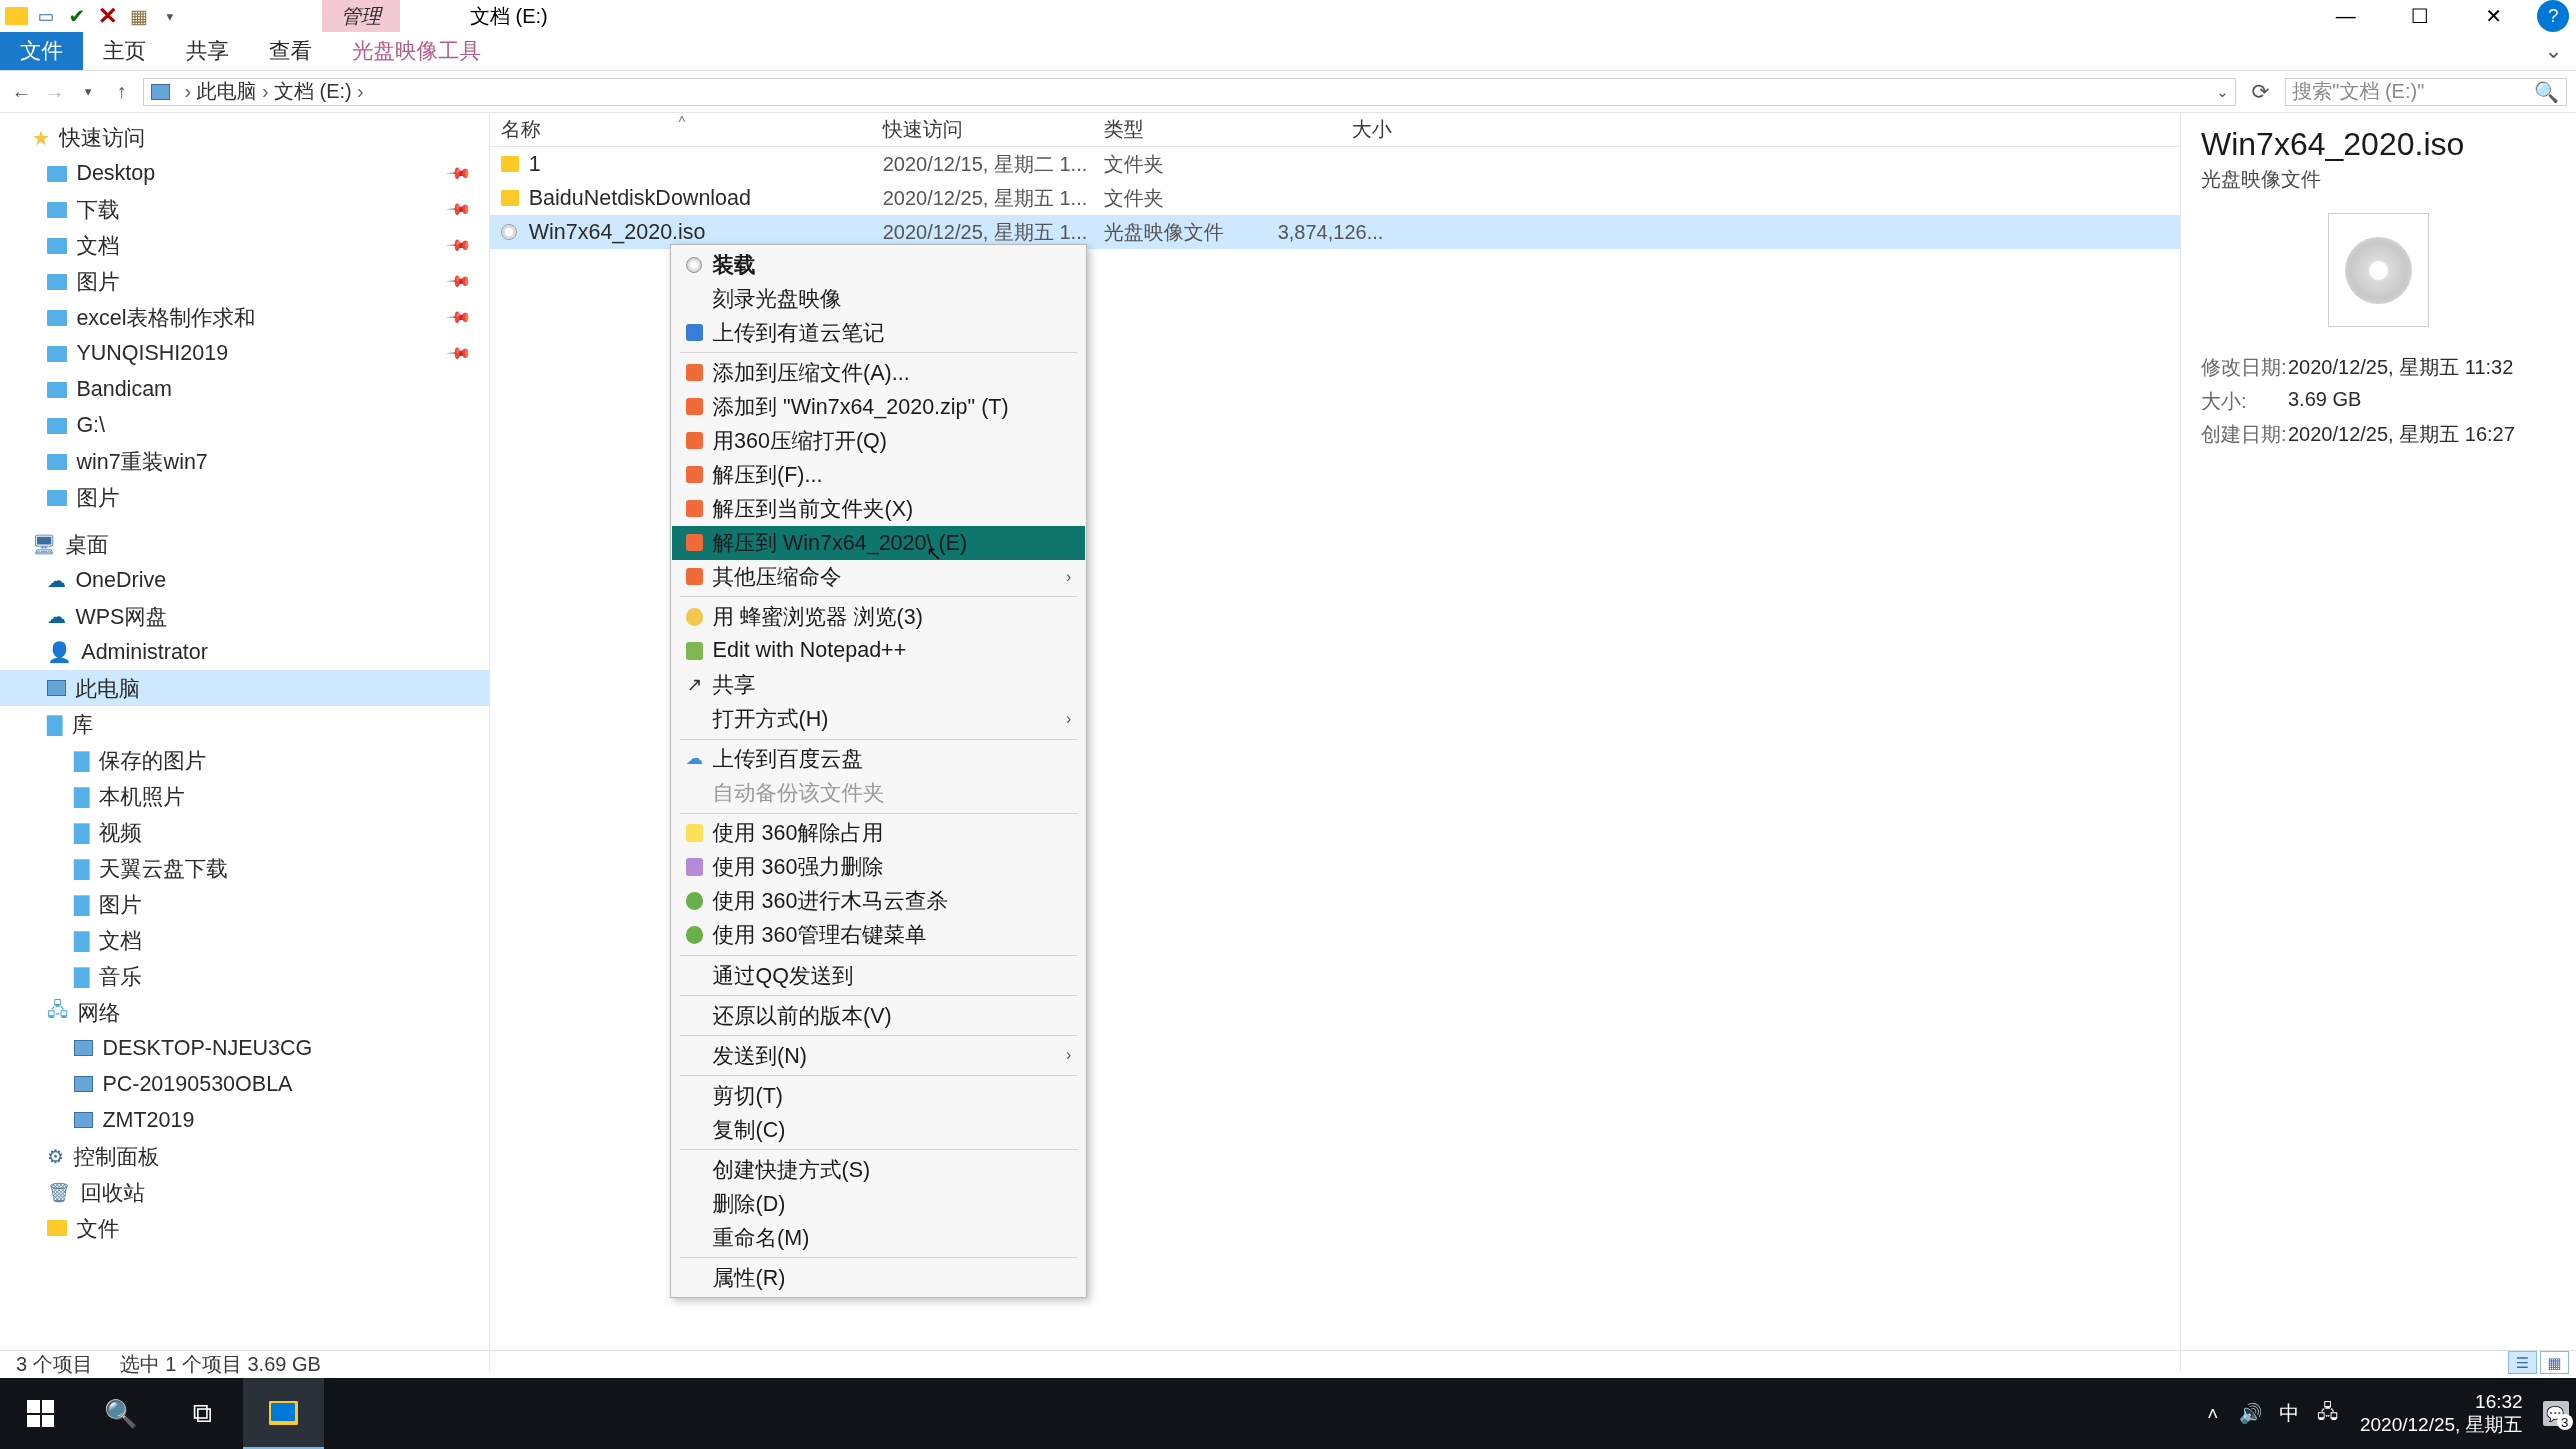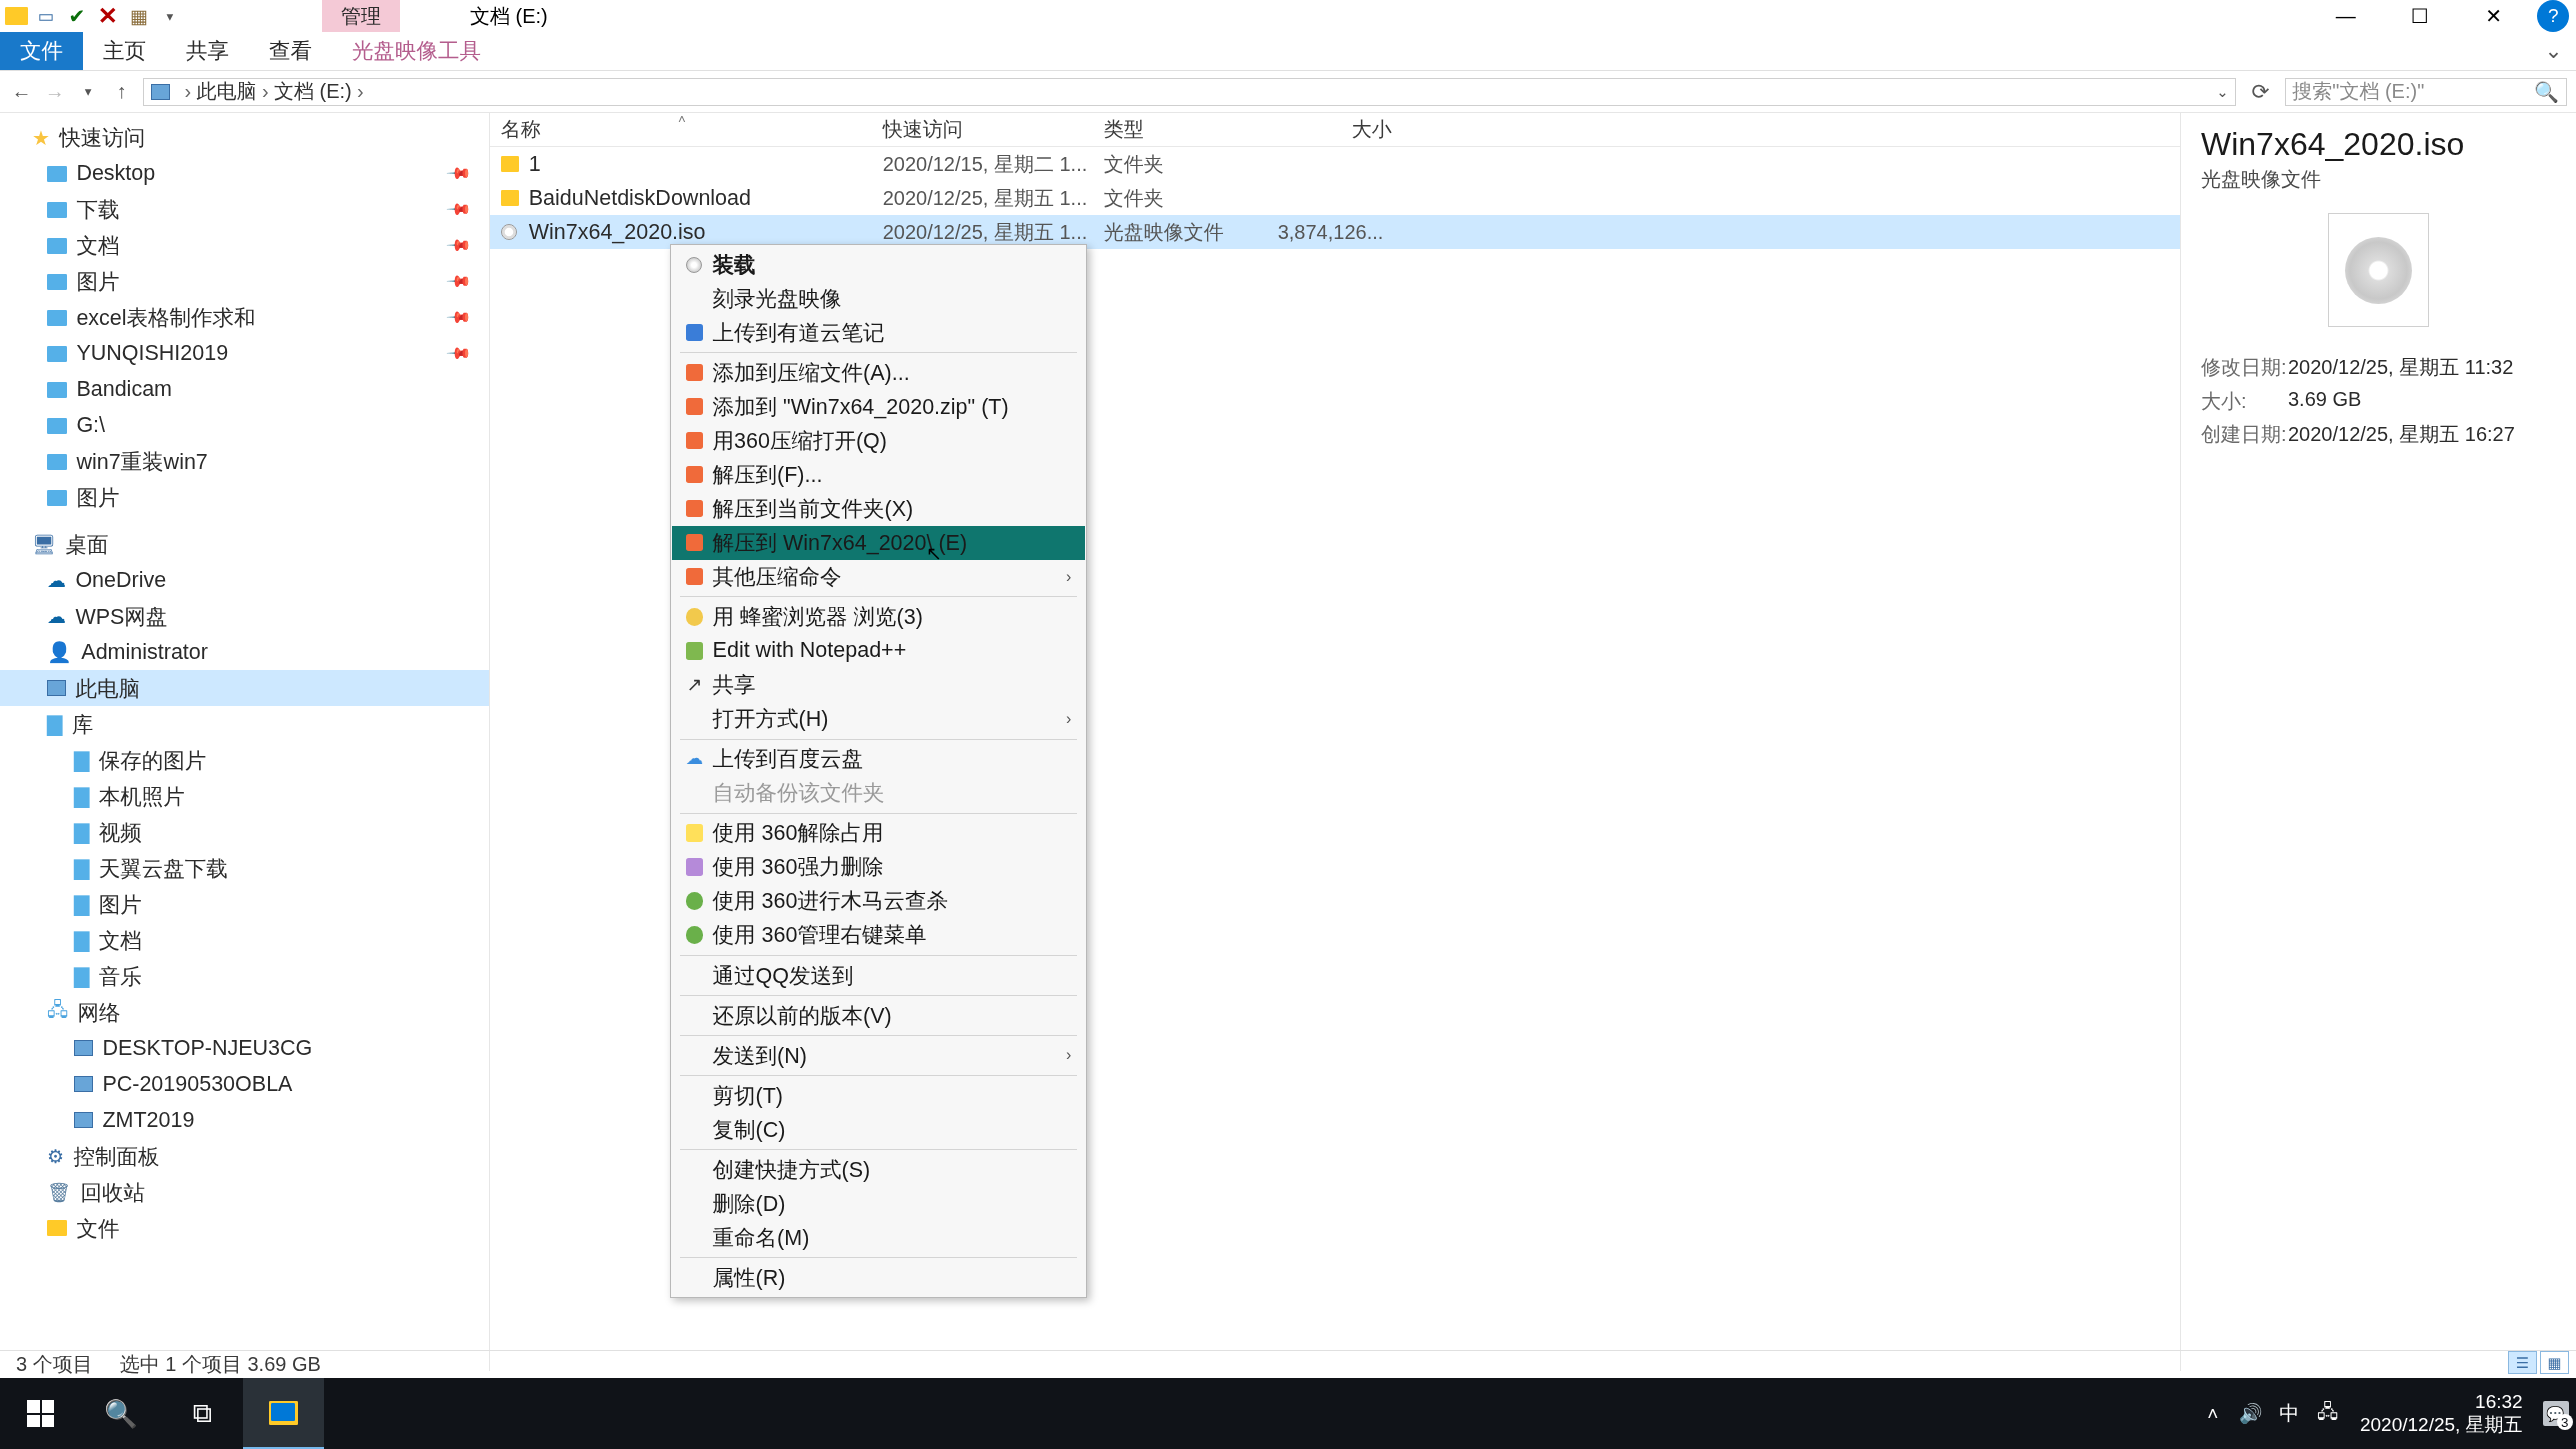--- a/index.html
+++ b/index.html
@@ -15,7 +15,7 @@
 .x-red { color:#b30000; font-size:24px; font-weight:bold; }
 .newf-icon { color:#8a6d3b; font-size:19px; }
 .ribbon-tab-title { position:absolute; left:322px; top:0; height:32px; display:flex; }
-.rib-tab-t { padding:0 19px; line-height:32px; font-size:20px; }
+.rib-tab-t { padding:0 19px; line-height:32px; font-size:20px;font-style:italic; }
 .rib-tab-t.pink { background:#f4c9d6; color:#2b2b2b; }
 .title-center { position:absolute; left:470px; top:0; line-height:32px; font-size:20px; color:#000; }
 .win-controls { position:absolute; right:0; top:0; display:flex; }

